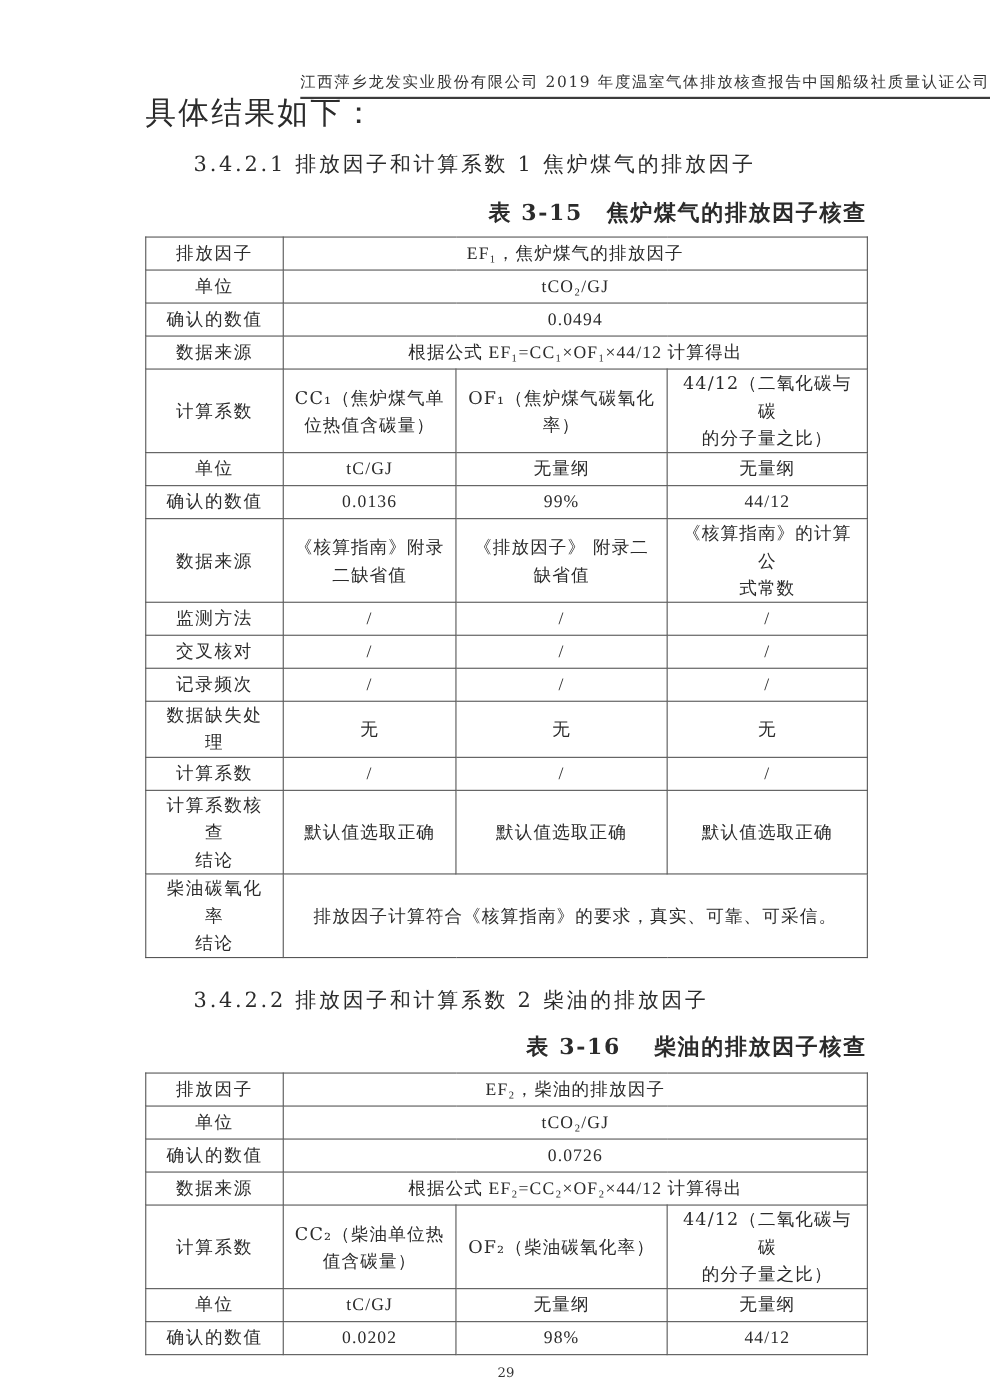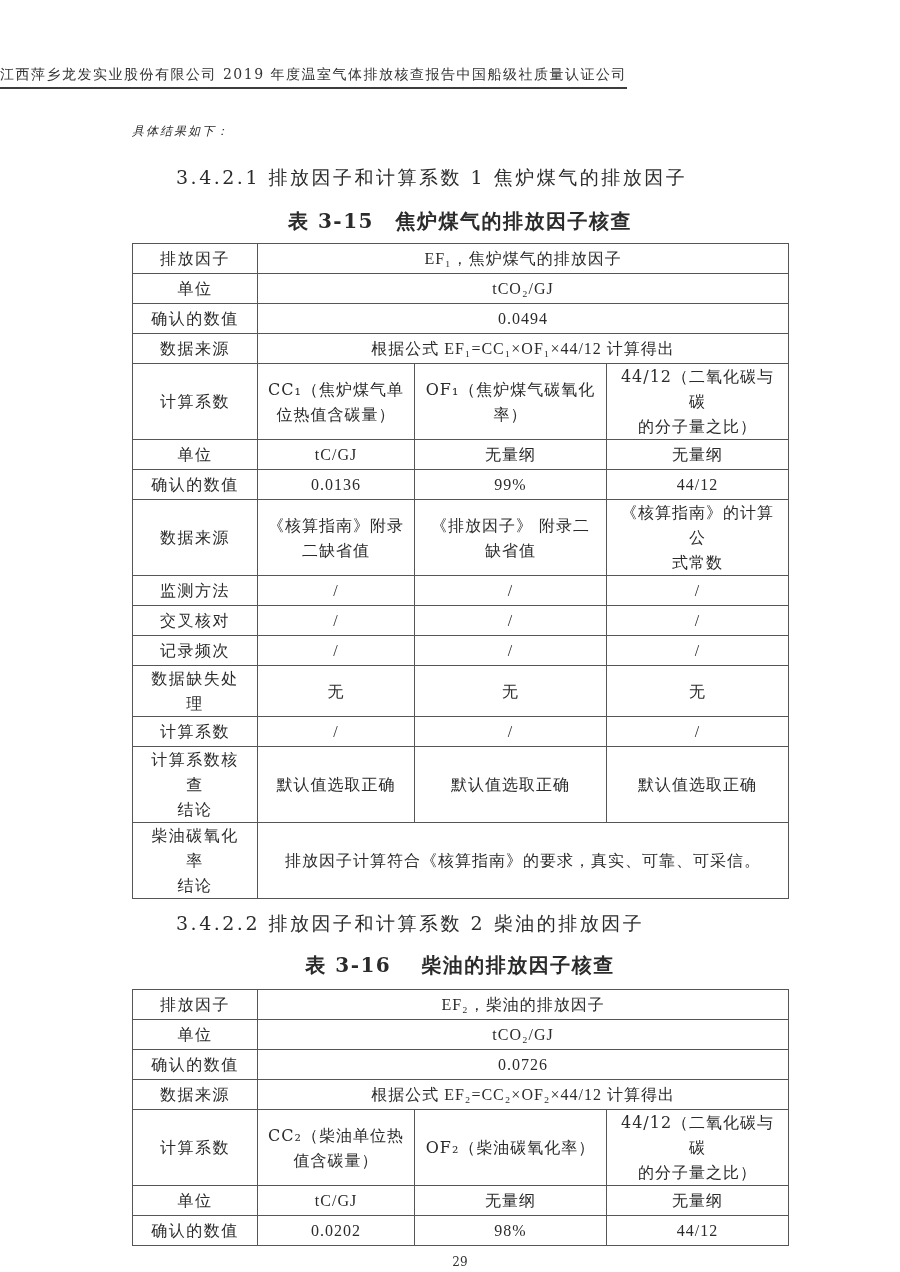--- a/index.html
+++ b/index.html
@@ -22,7 +22,7 @@
   
   .doc-header {
     padding-top: 64px;
-    text-align: left;
+    text-align: right;
   }
   .doc-header .header-text {
     display: inline-block;

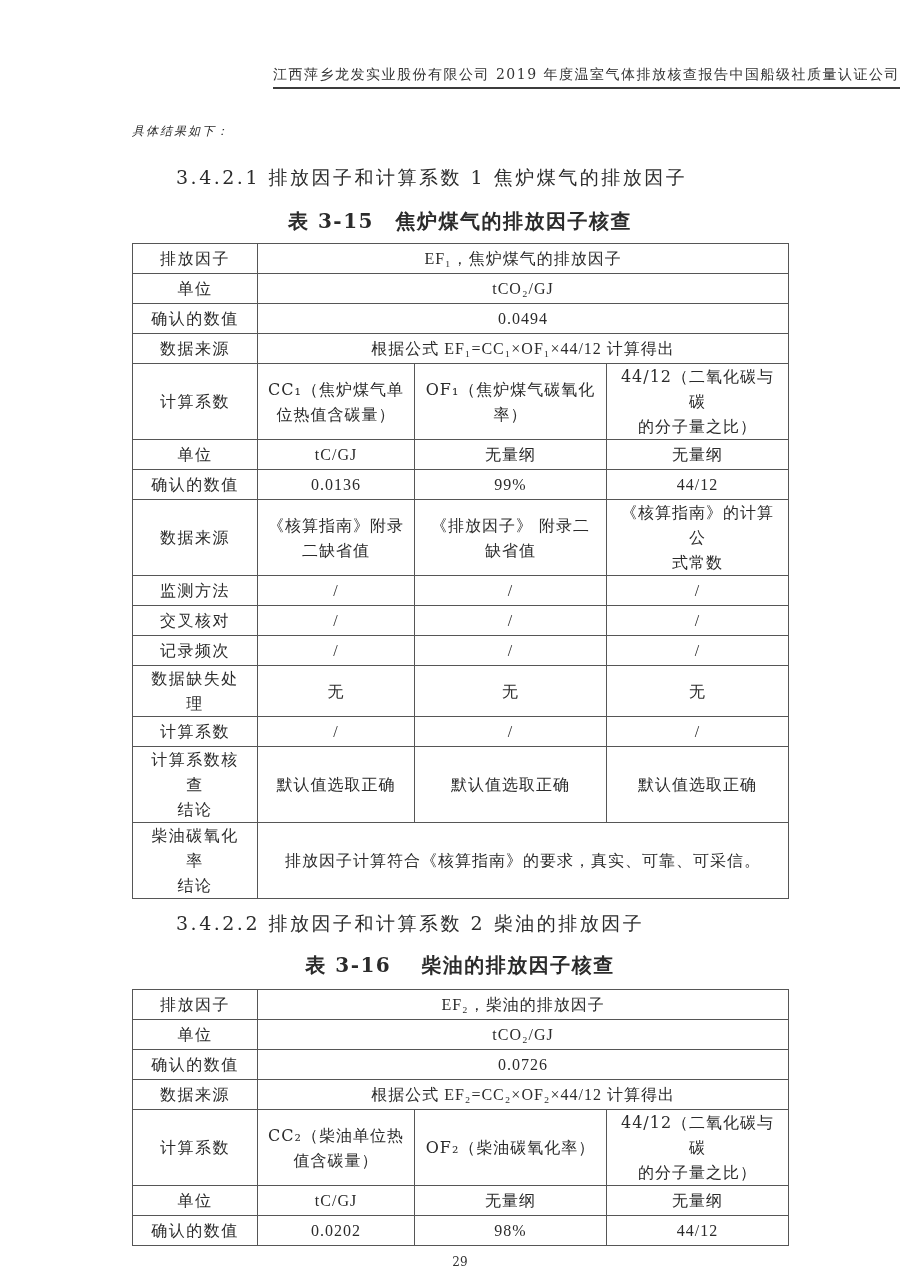--- a/index.html
+++ b/index.html
@@ -35,11 +35,9 @@
     white-space: nowrap;
   }
   .intro {
-    margin-top: 29px;
-    font-size: 12px;
+    font-size: 28px;
     line-height: 26px;
     letter-spacing: 2px;
-    font-style: italic;
   }
   .section-heading {
     margin-top: 20px;

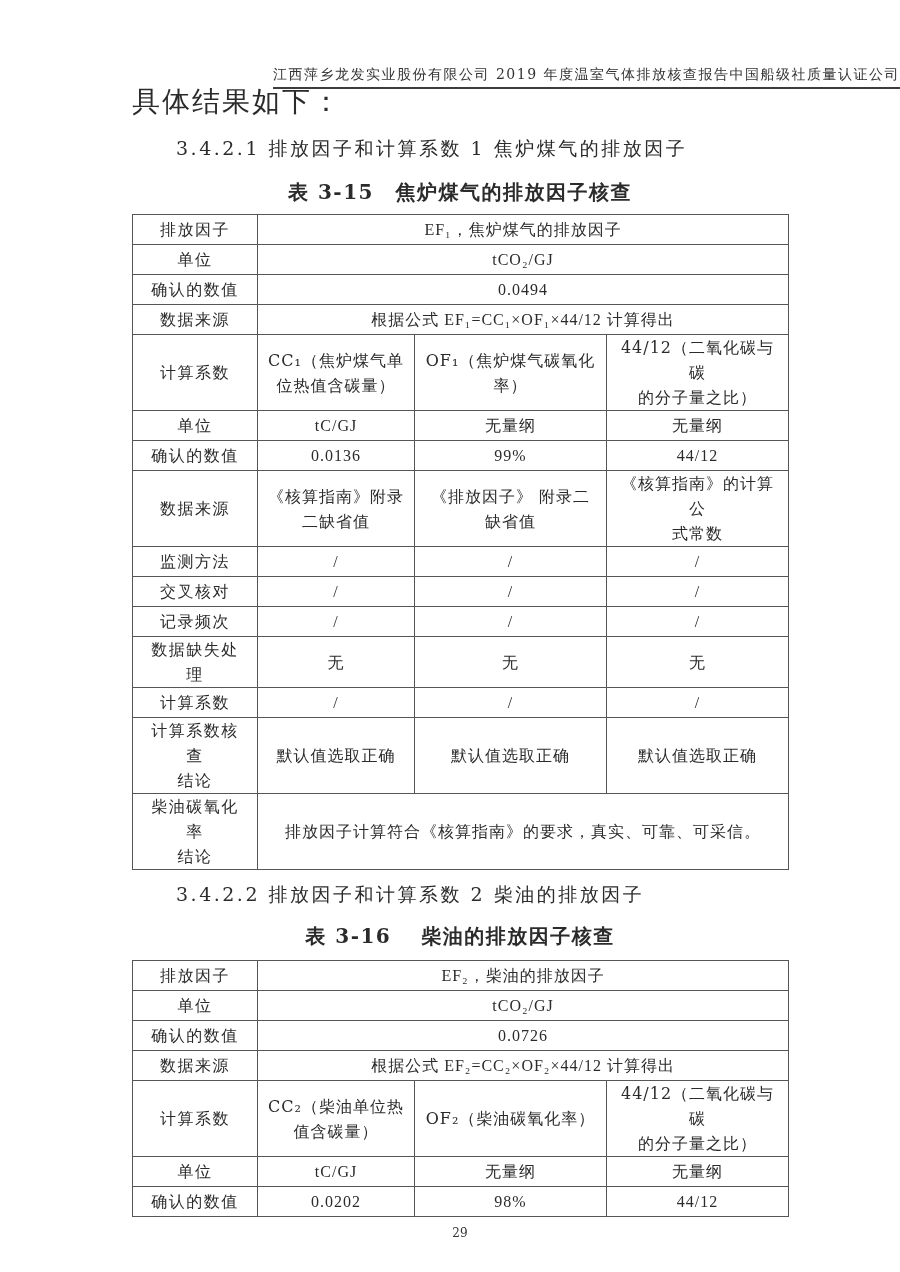--- a/index.html
+++ b/index.html
@@ -51,7 +51,7 @@
   }
   .table-title {
     margin-top: 17px;
-    text-align: center;
+    text-align: right;
     font-size: 20px;
     line-height: 27px;
     font-weight: bold;

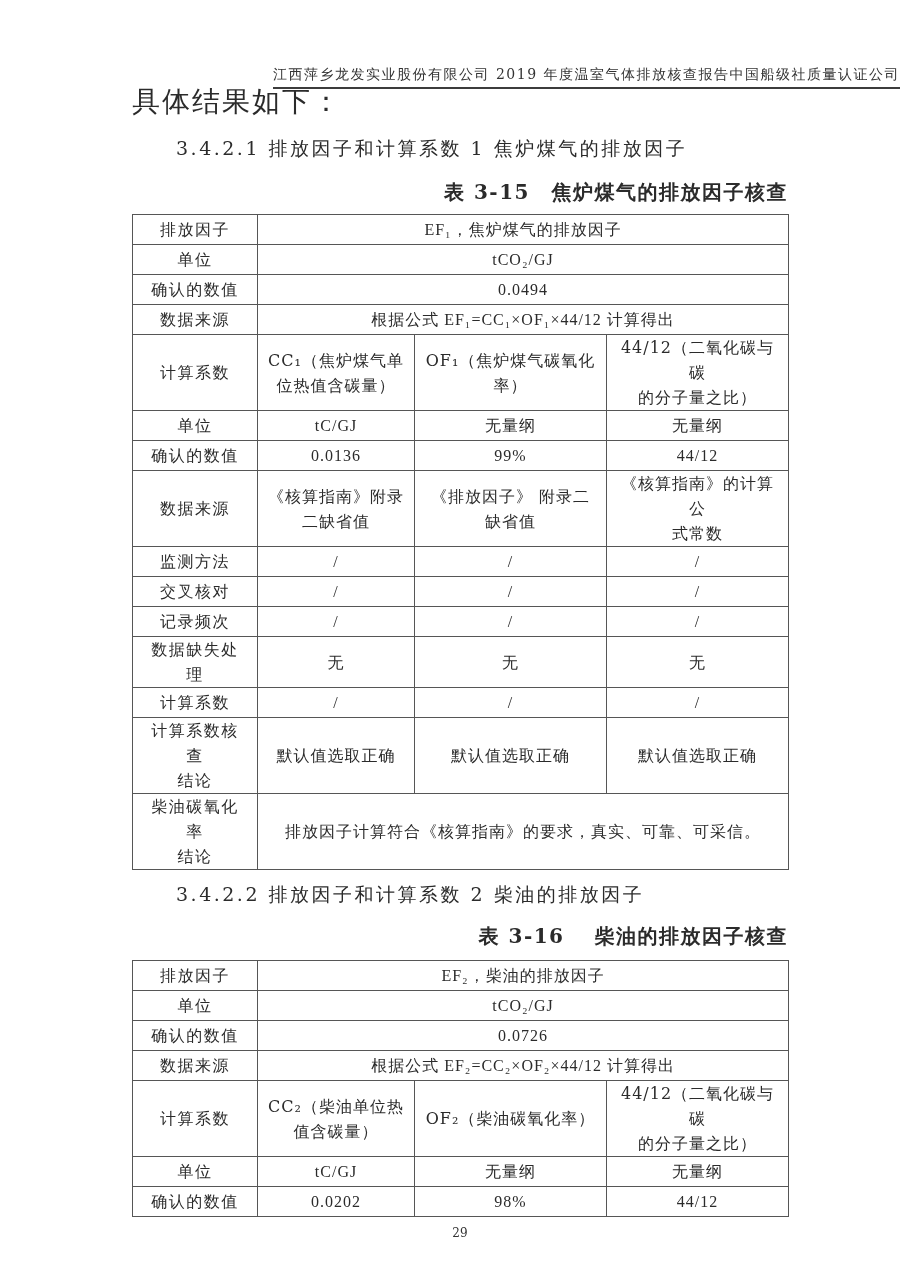--- a/index.html
+++ b/index.html
@@ -47,7 +47,7 @@
     letter-spacing: 2.5px;
   }
   .section-heading.second {
-    margin-top: 11px;
+    margin-top: 25px;
   }
   .table-title {
     margin-top: 17px;

